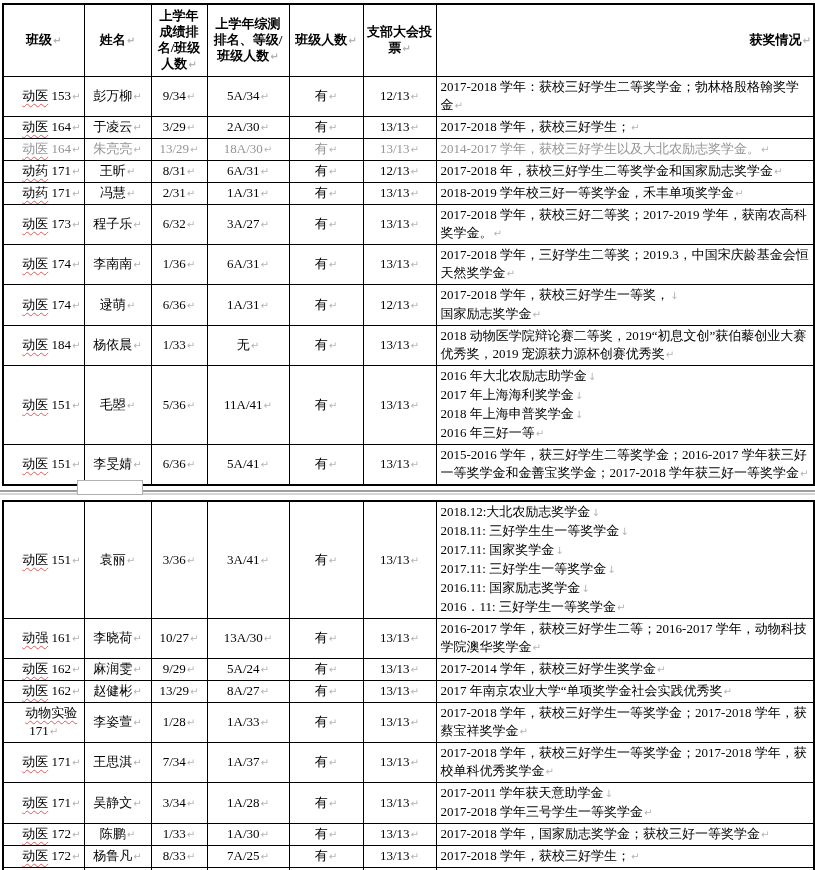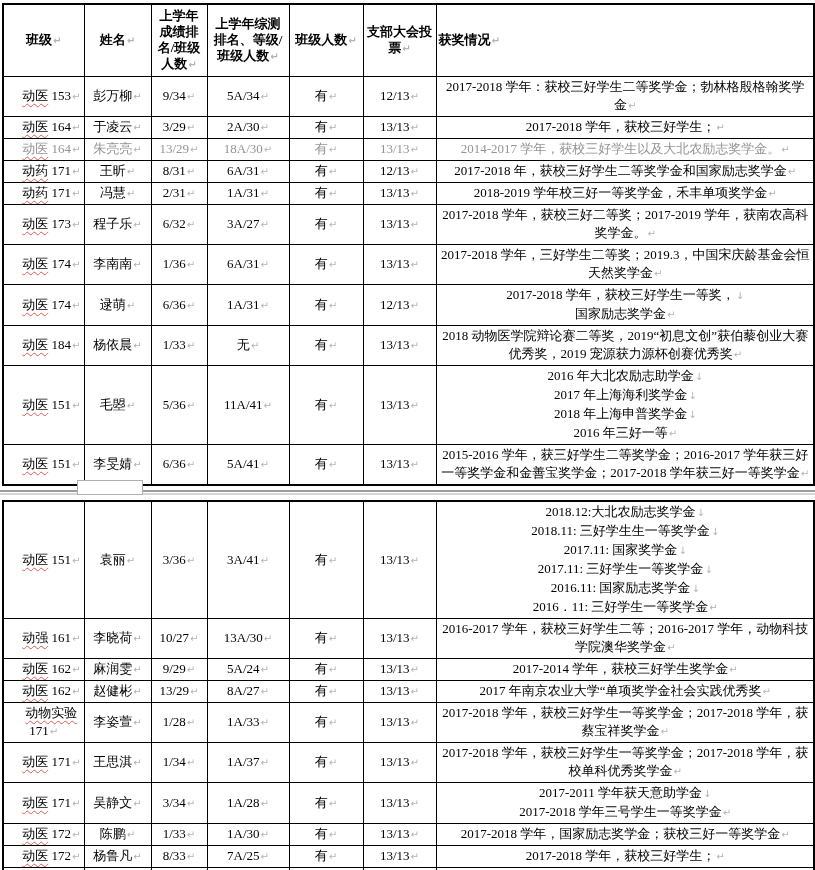--- a/index.html
+++ b/index.html
@@ -96,7 +96,7 @@
           <th><span>上学年综测排名、等级/班级人数</span><span class="mark">↵</span></th>
           <th><span>班级人数</span><span class="mark">↵</span></th>
           <th><span>支部大会投票</span><span class="mark">↵</span></th>
-          <th style="text-align: left; vertical-align: middle;"><span>获奖情况</span><span class="mark">↵</span></th>
+          <th style="text-align: right; vertical-align: middle;"><span>获奖情况</span><span class="mark">↵</span></th>
         </tr>
       </thead>
     <tbody id="t1-body">

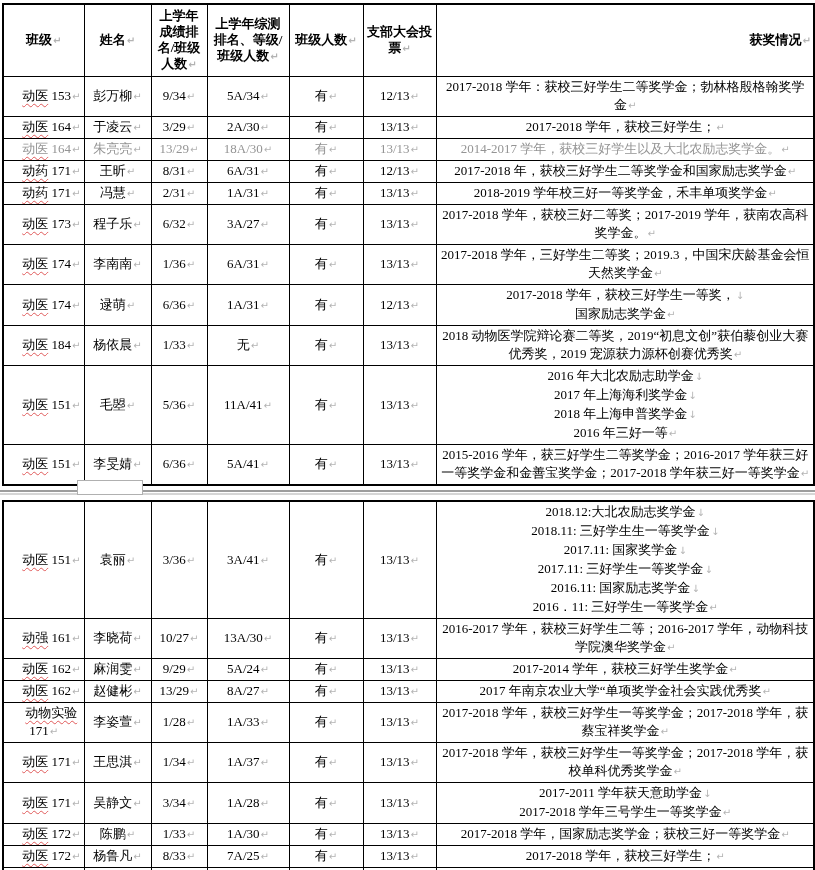--- a/index.html
+++ b/index.html
@@ -36,7 +36,7 @@
     height:64px;
   }
   td.awards{
-    text-align:center;
+    text-align:left;
     padding-left:4px;
   }
   tr.muted td{color:#949494;}

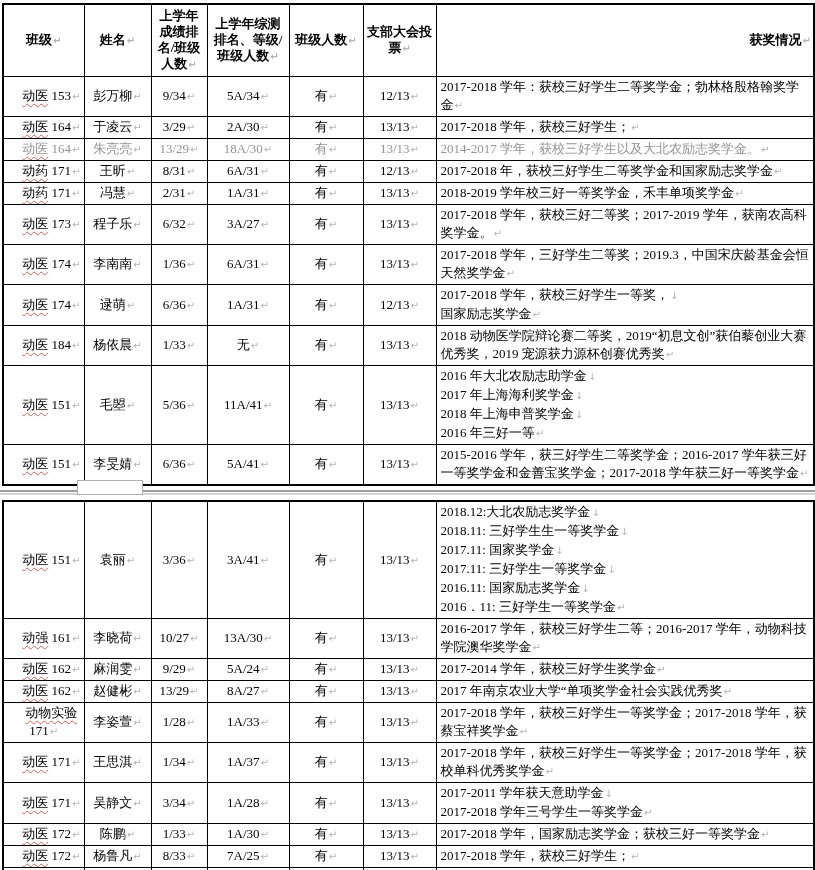--- a/index.html
+++ b/index.html
@@ -308,7 +308,7 @@
         <tr>
           <td><span class="cn">动医</span><span> 171</span><span class="mark">↵</span></td>
           <td><span>王思淇</span><span class="mark">↵</span></td>
-          <td><span>1/34</span><span class="mark">↵</span></td>
+          <td><span>7/34</span><span class="mark">↵</span></td>
           <td><span>1A/37</span><span class="mark">↵</span></td>
           <td><span>有</span><span class="mark">↵</span></td>
           <td><span>13/13</span><span class="mark">↵</span></td>

